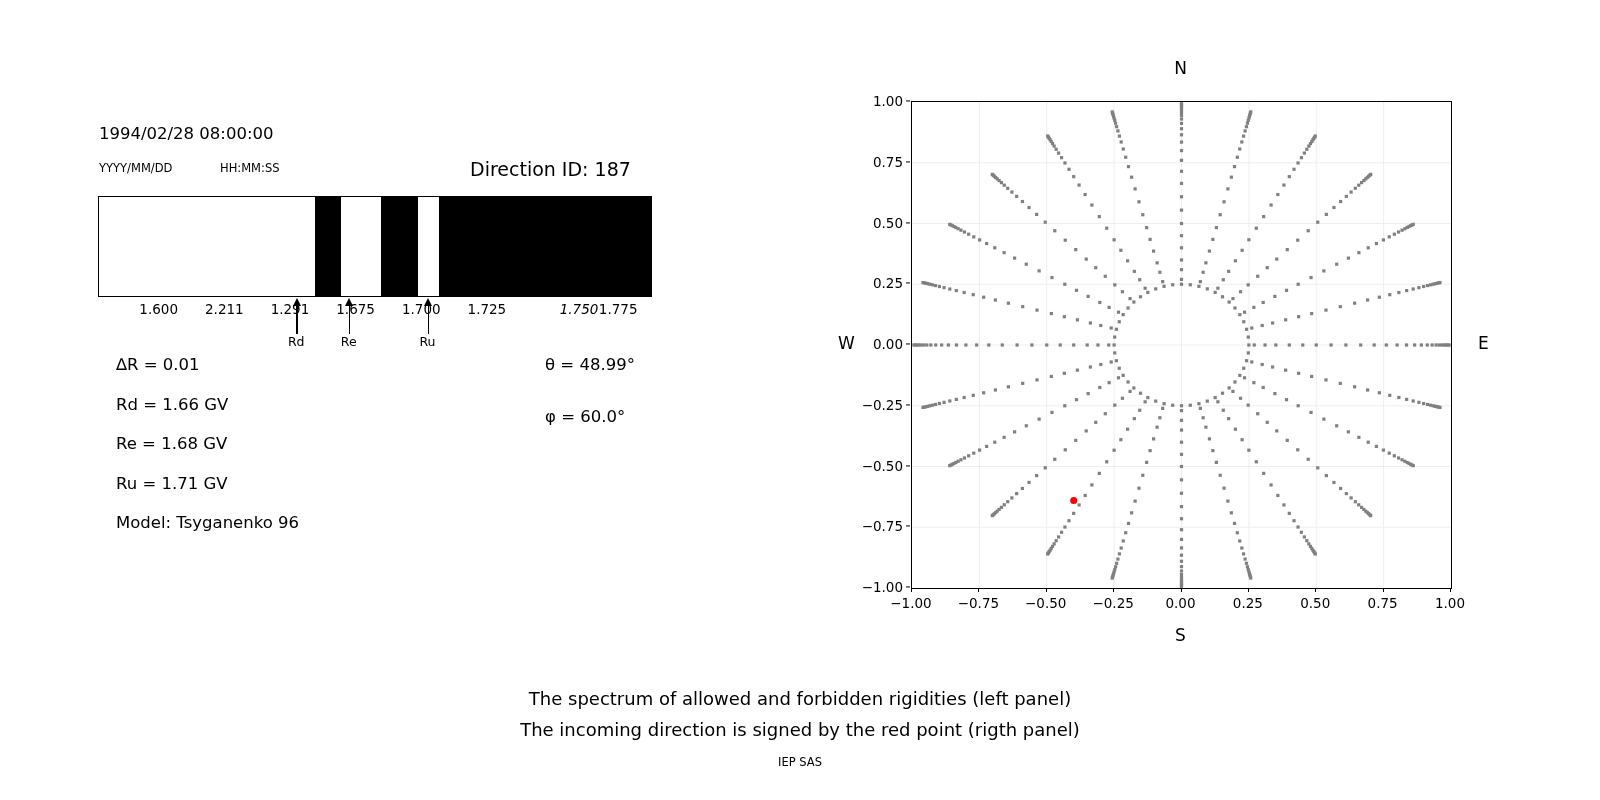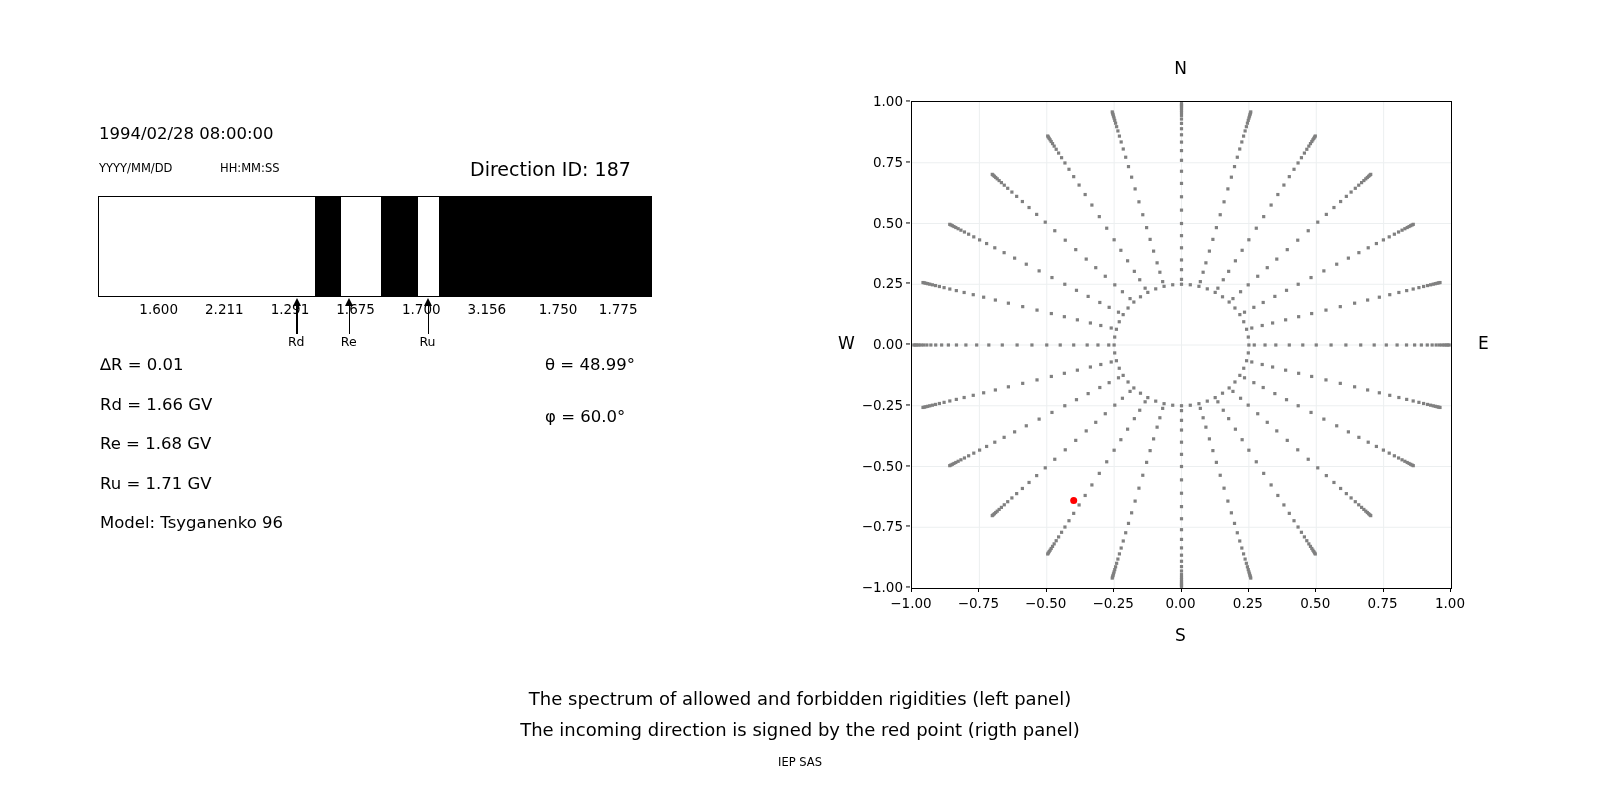--- a/index.html
+++ b/index.html
@@ -198,7 +198,7 @@
       <div class="tick-label" style="left: 171.976px;">1.291</div>
       <div class="tick-label" style="left: 237.616px;">1.675</div>
       <div class="tick-label" style="left: 303.256px;">1.700</div>
-      <div class="tick-label" style="left: 368.896px;">3.156</div>
+      <div class="tick-label" style="left: 368.896px;">1.725</div>
       <div class="tick-label" style="left: 440px;">1.750</div>
       <div class="tick-label" style="left: 500.175px;">1.775</div>
       <div class="marker" style="left: 198.232px;">

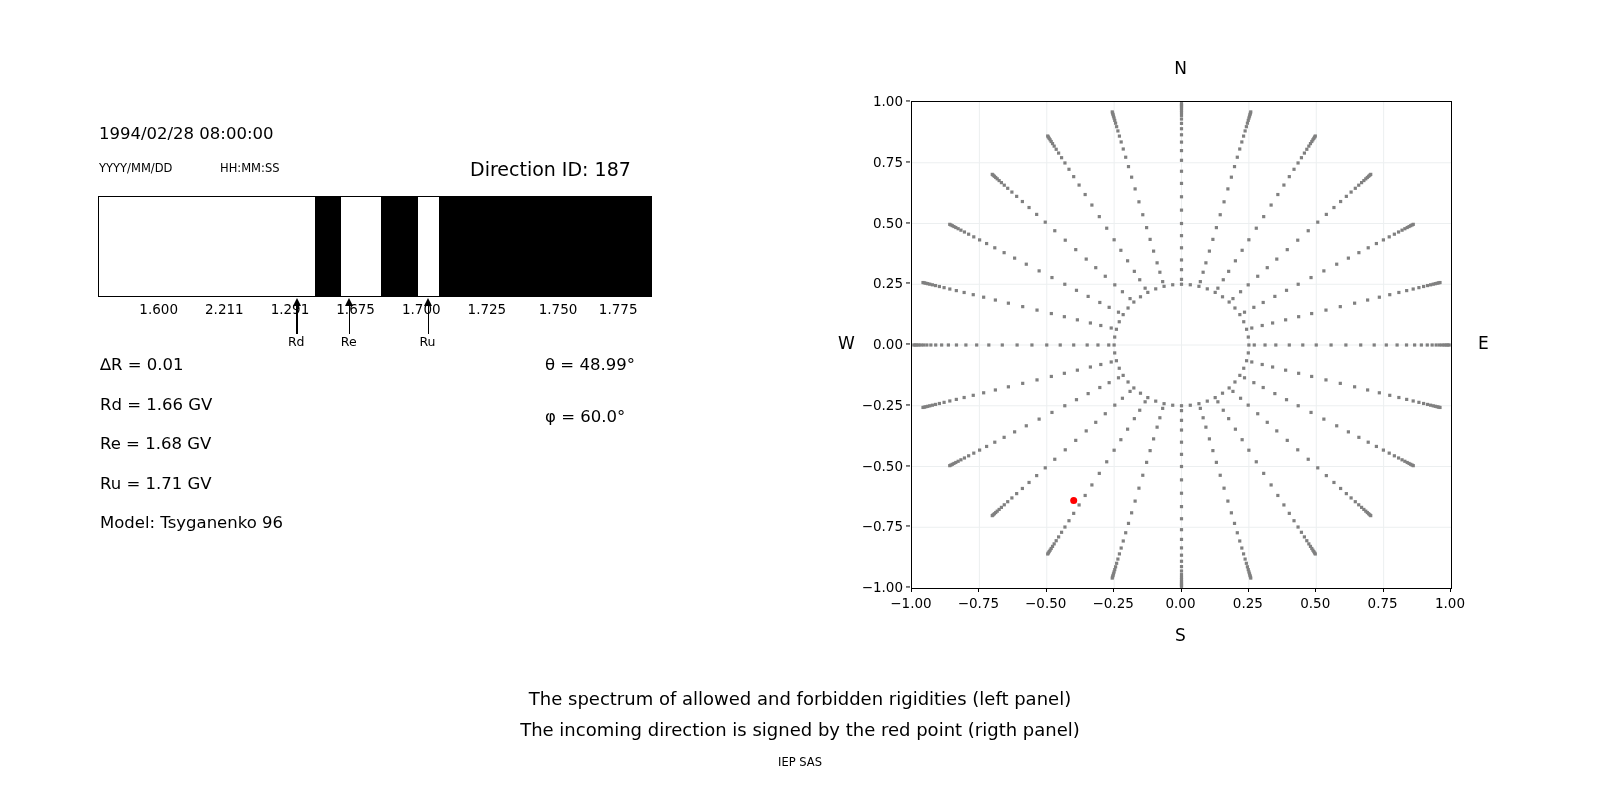--- a/index.html
+++ b/index.html
@@ -199,7 +199,7 @@
       <div class="tick-label" style="left: 237.616px;">1.675</div>
       <div class="tick-label" style="left: 303.256px;">1.700</div>
       <div class="tick-label" style="left: 368.896px;">1.725</div>
-      <div class="tick-label" style="left: 440px;">1.750</div>
+      <div class="tick-label" style="left: 461px; font-style: italic;">1.750</div>
       <div class="tick-label" style="left: 500.175px;">1.775</div>
       <div class="marker" style="left: 198.232px;">
         <div class="head"></div>

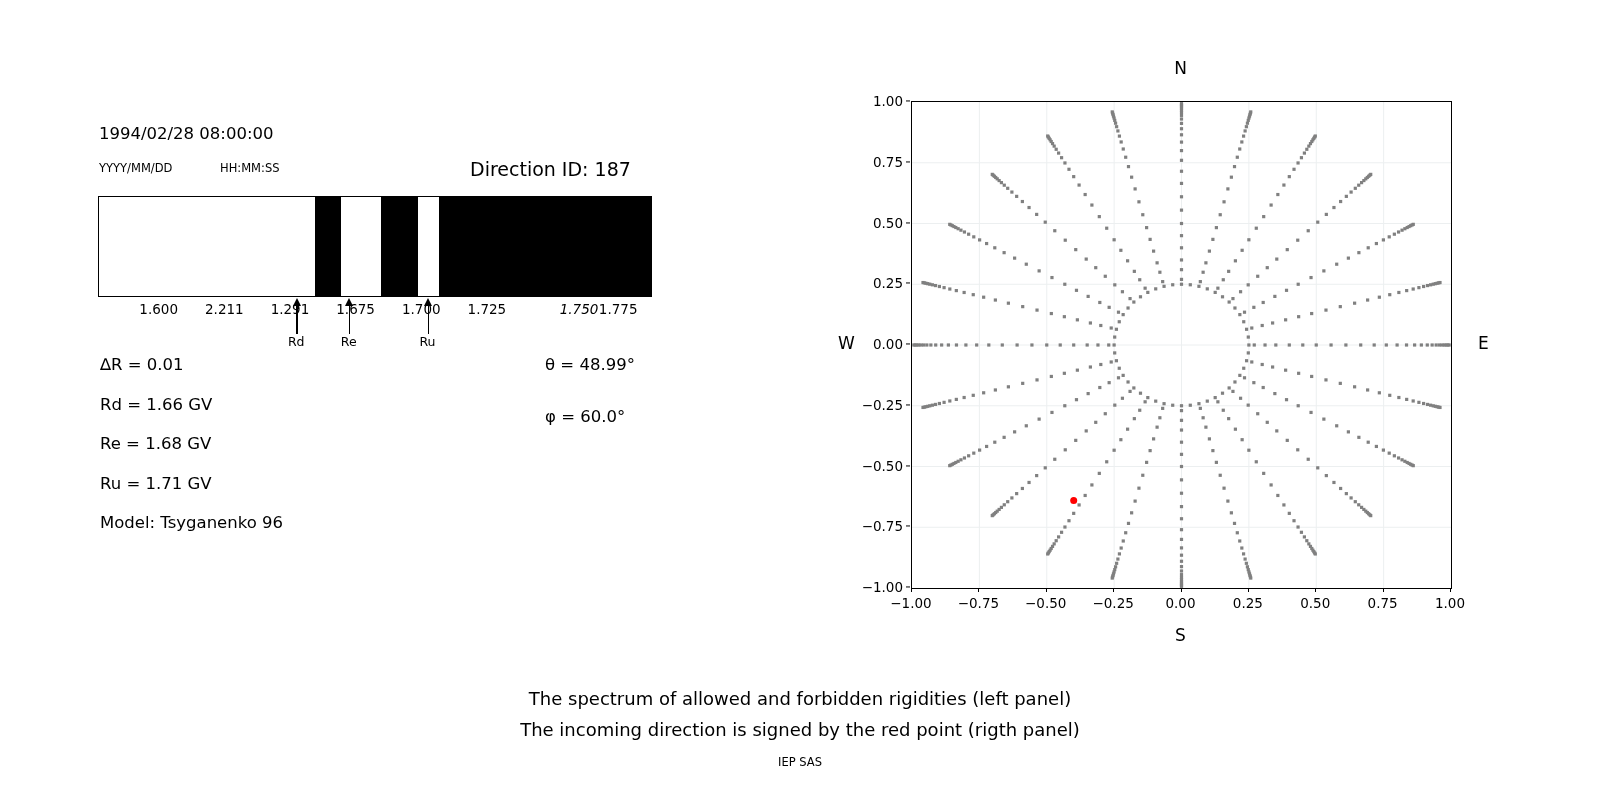--- a/index.html
+++ b/index.html
@@ -103,7 +103,7 @@
     font-size: 16.5px;
     white-space: nowrap;
   }
-  .param-left  { left: 100px; }
+  .param-left  { left: 116px; }
   .param-right { left: 545px; }
 
   

